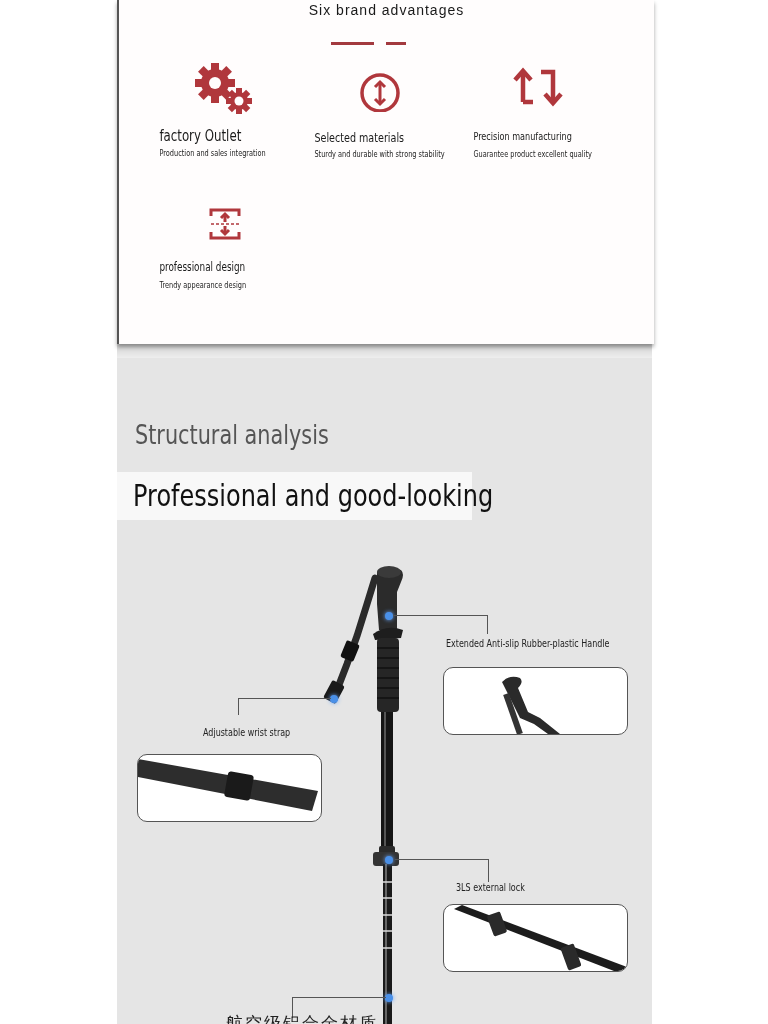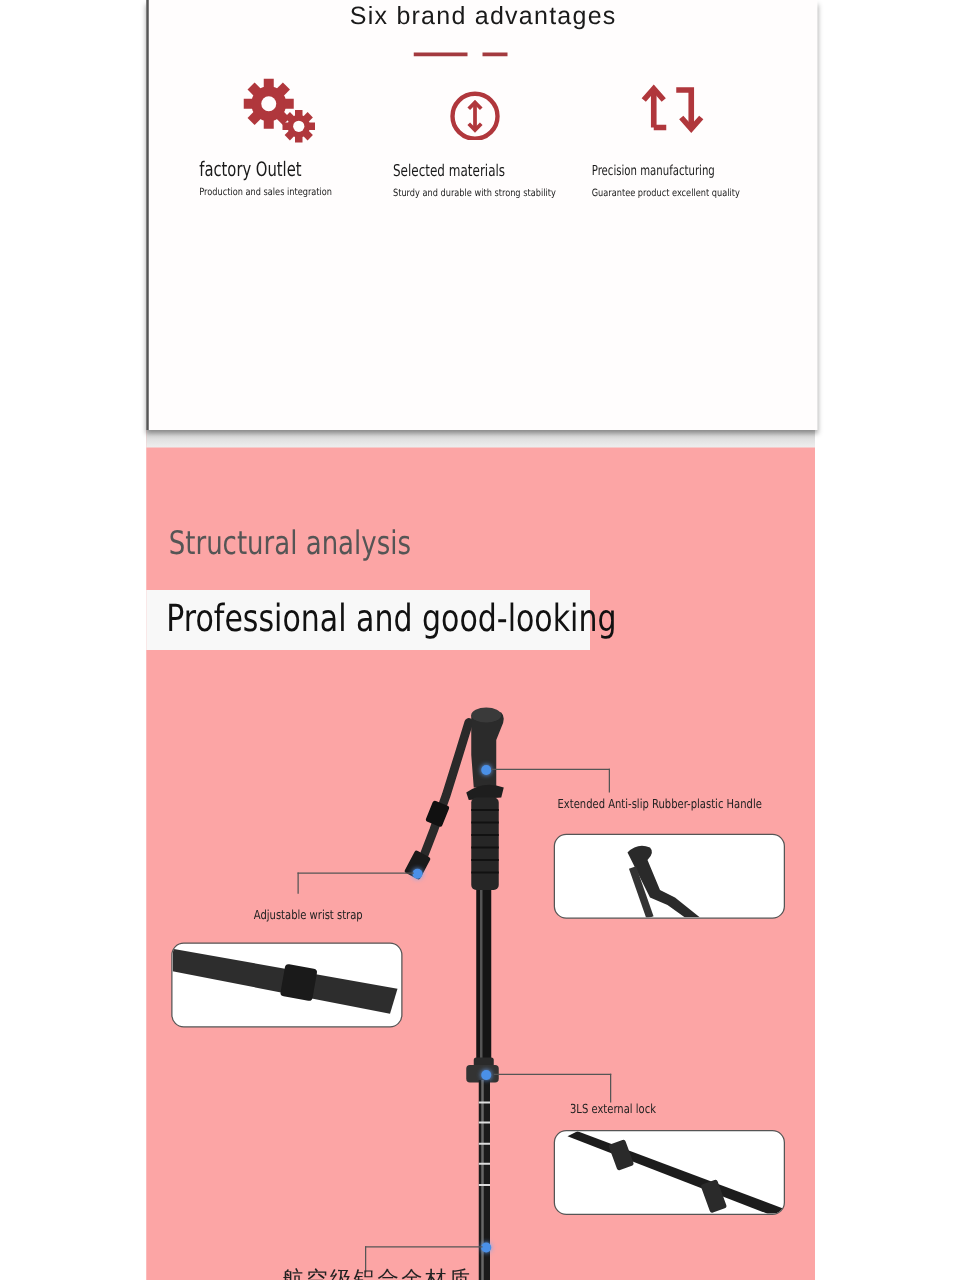--- a/index.html
+++ b/index.html
@@ -17,7 +17,7 @@
   }
   .card-title {
     position:absolute; left:0; right:0; top:2px; text-align:center;
-    font-size:20px; letter-spacing:1px; color:#1a1a1a;
+    font-size:14px; letter-spacing:1px; color:#1a1a1a;
   }
   .deco-line { position:absolute; top:42px; height:3px; background:#a33a3f; }
   .feature {

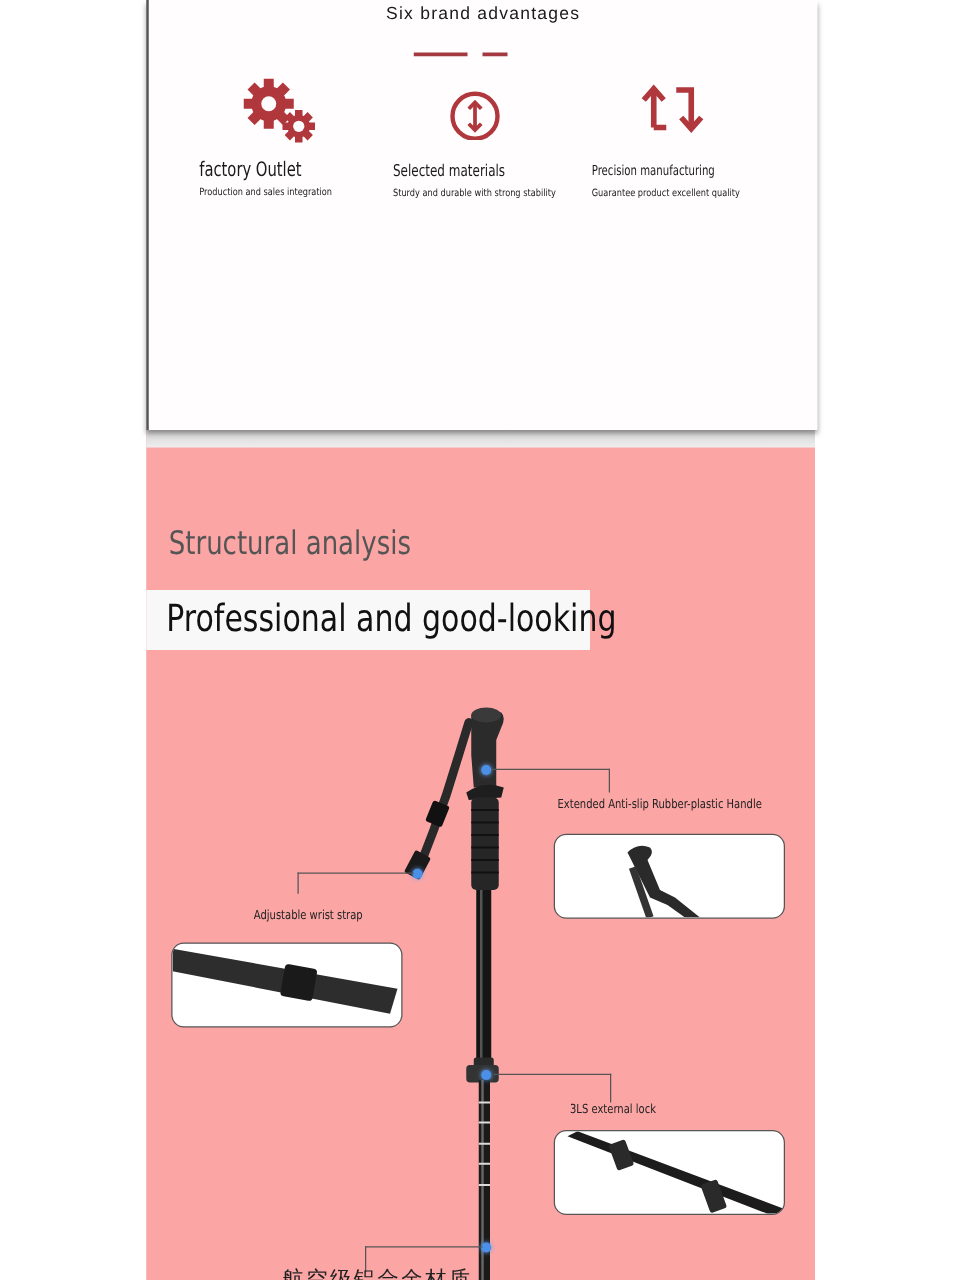--- a/index.html
+++ b/index.html
@@ -141,6 +141,23 @@
     <div class="fsub" style="margin-top:6px;">Guarantee product excellent quality</div>
   </div>
 
+  <div class="feature" style="left:26px;top:204px;">
+    <div class="icon" style="height:40px;">
+      <svg width="36" height="36" viewBox="0 0 36 36">
+        <g fill="none" stroke="#b0373c" stroke-width="3">
+          <polyline points="4,10 4,4 32,4 32,10"></polyline>
+          <polyline points="4,26 4,32 32,32 32,26"></polyline>
+          <line x1="18" y1="8" x2="18" y2="16"></line>
+          <polyline points="14,12 18,8 22,12"></polyline>
+          <line x1="18" y1="20" x2="18" y2="28"></line>
+          <polyline points="14,24 18,28 22,24"></polyline>
+        </g>
+        <line x1="4" y1="18" x2="32" y2="18" stroke="#b0373c" stroke-width="1.5" stroke-dasharray="3,2"></line>
+      </svg>
+    </div>
+    <div class="ftitle" style="font-size:12px;margin-top:16px;">professional design</div>
+    <div class="fsub" style="margin-top:6px;">Trendy appearance design</div>
+  </div>
 
 
 </div>

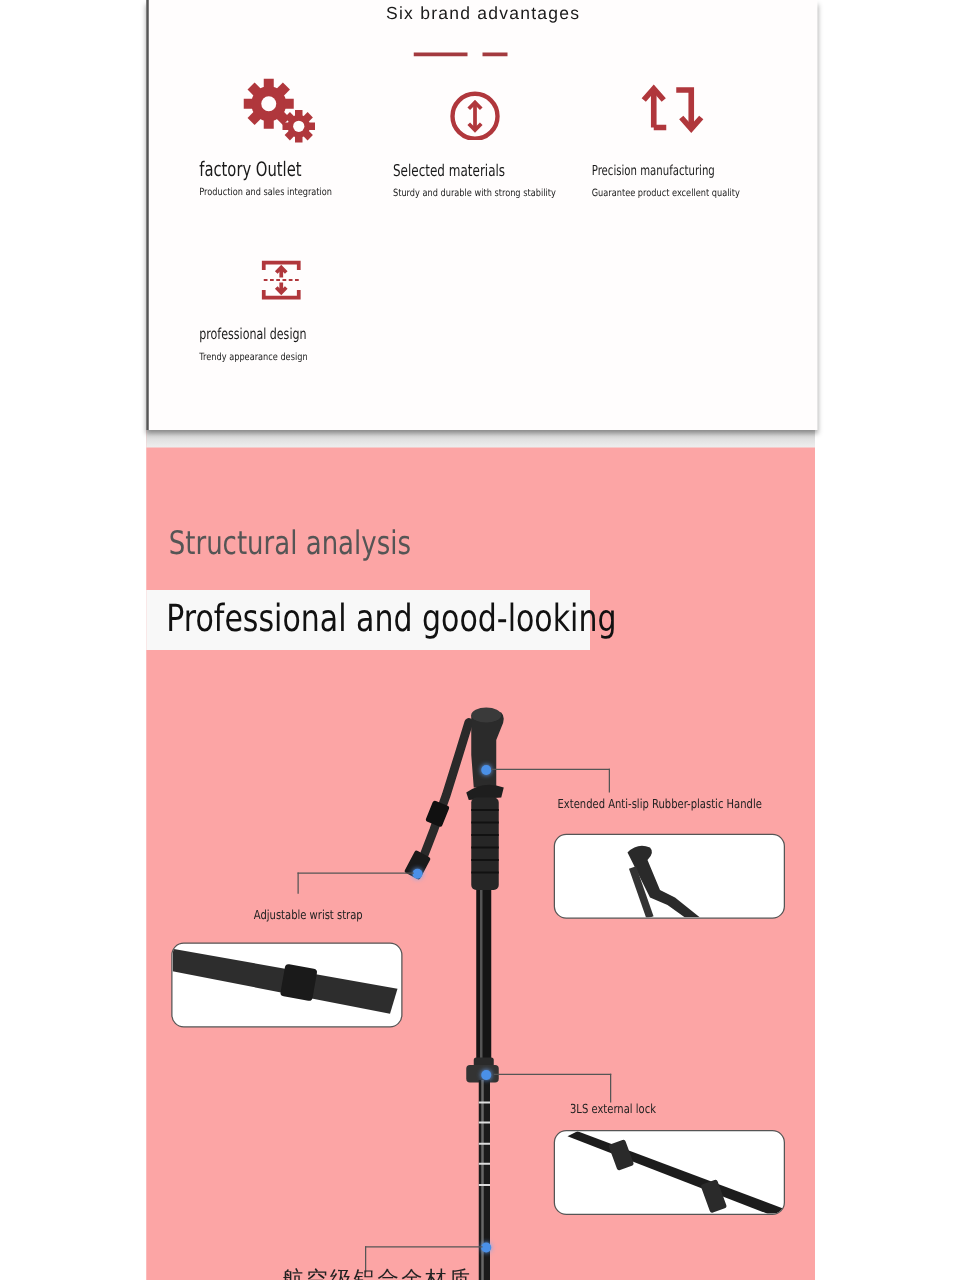--- a/index.html
+++ b/index.html
@@ -34,7 +34,7 @@
   }
   .lower {
     position:absolute; left:117px; top:344px; width:535px; height:680px;
-    background:#fca5a5;
+    background:#e5e5e5;
     z-index:1;
   }
   .lower-shade {

